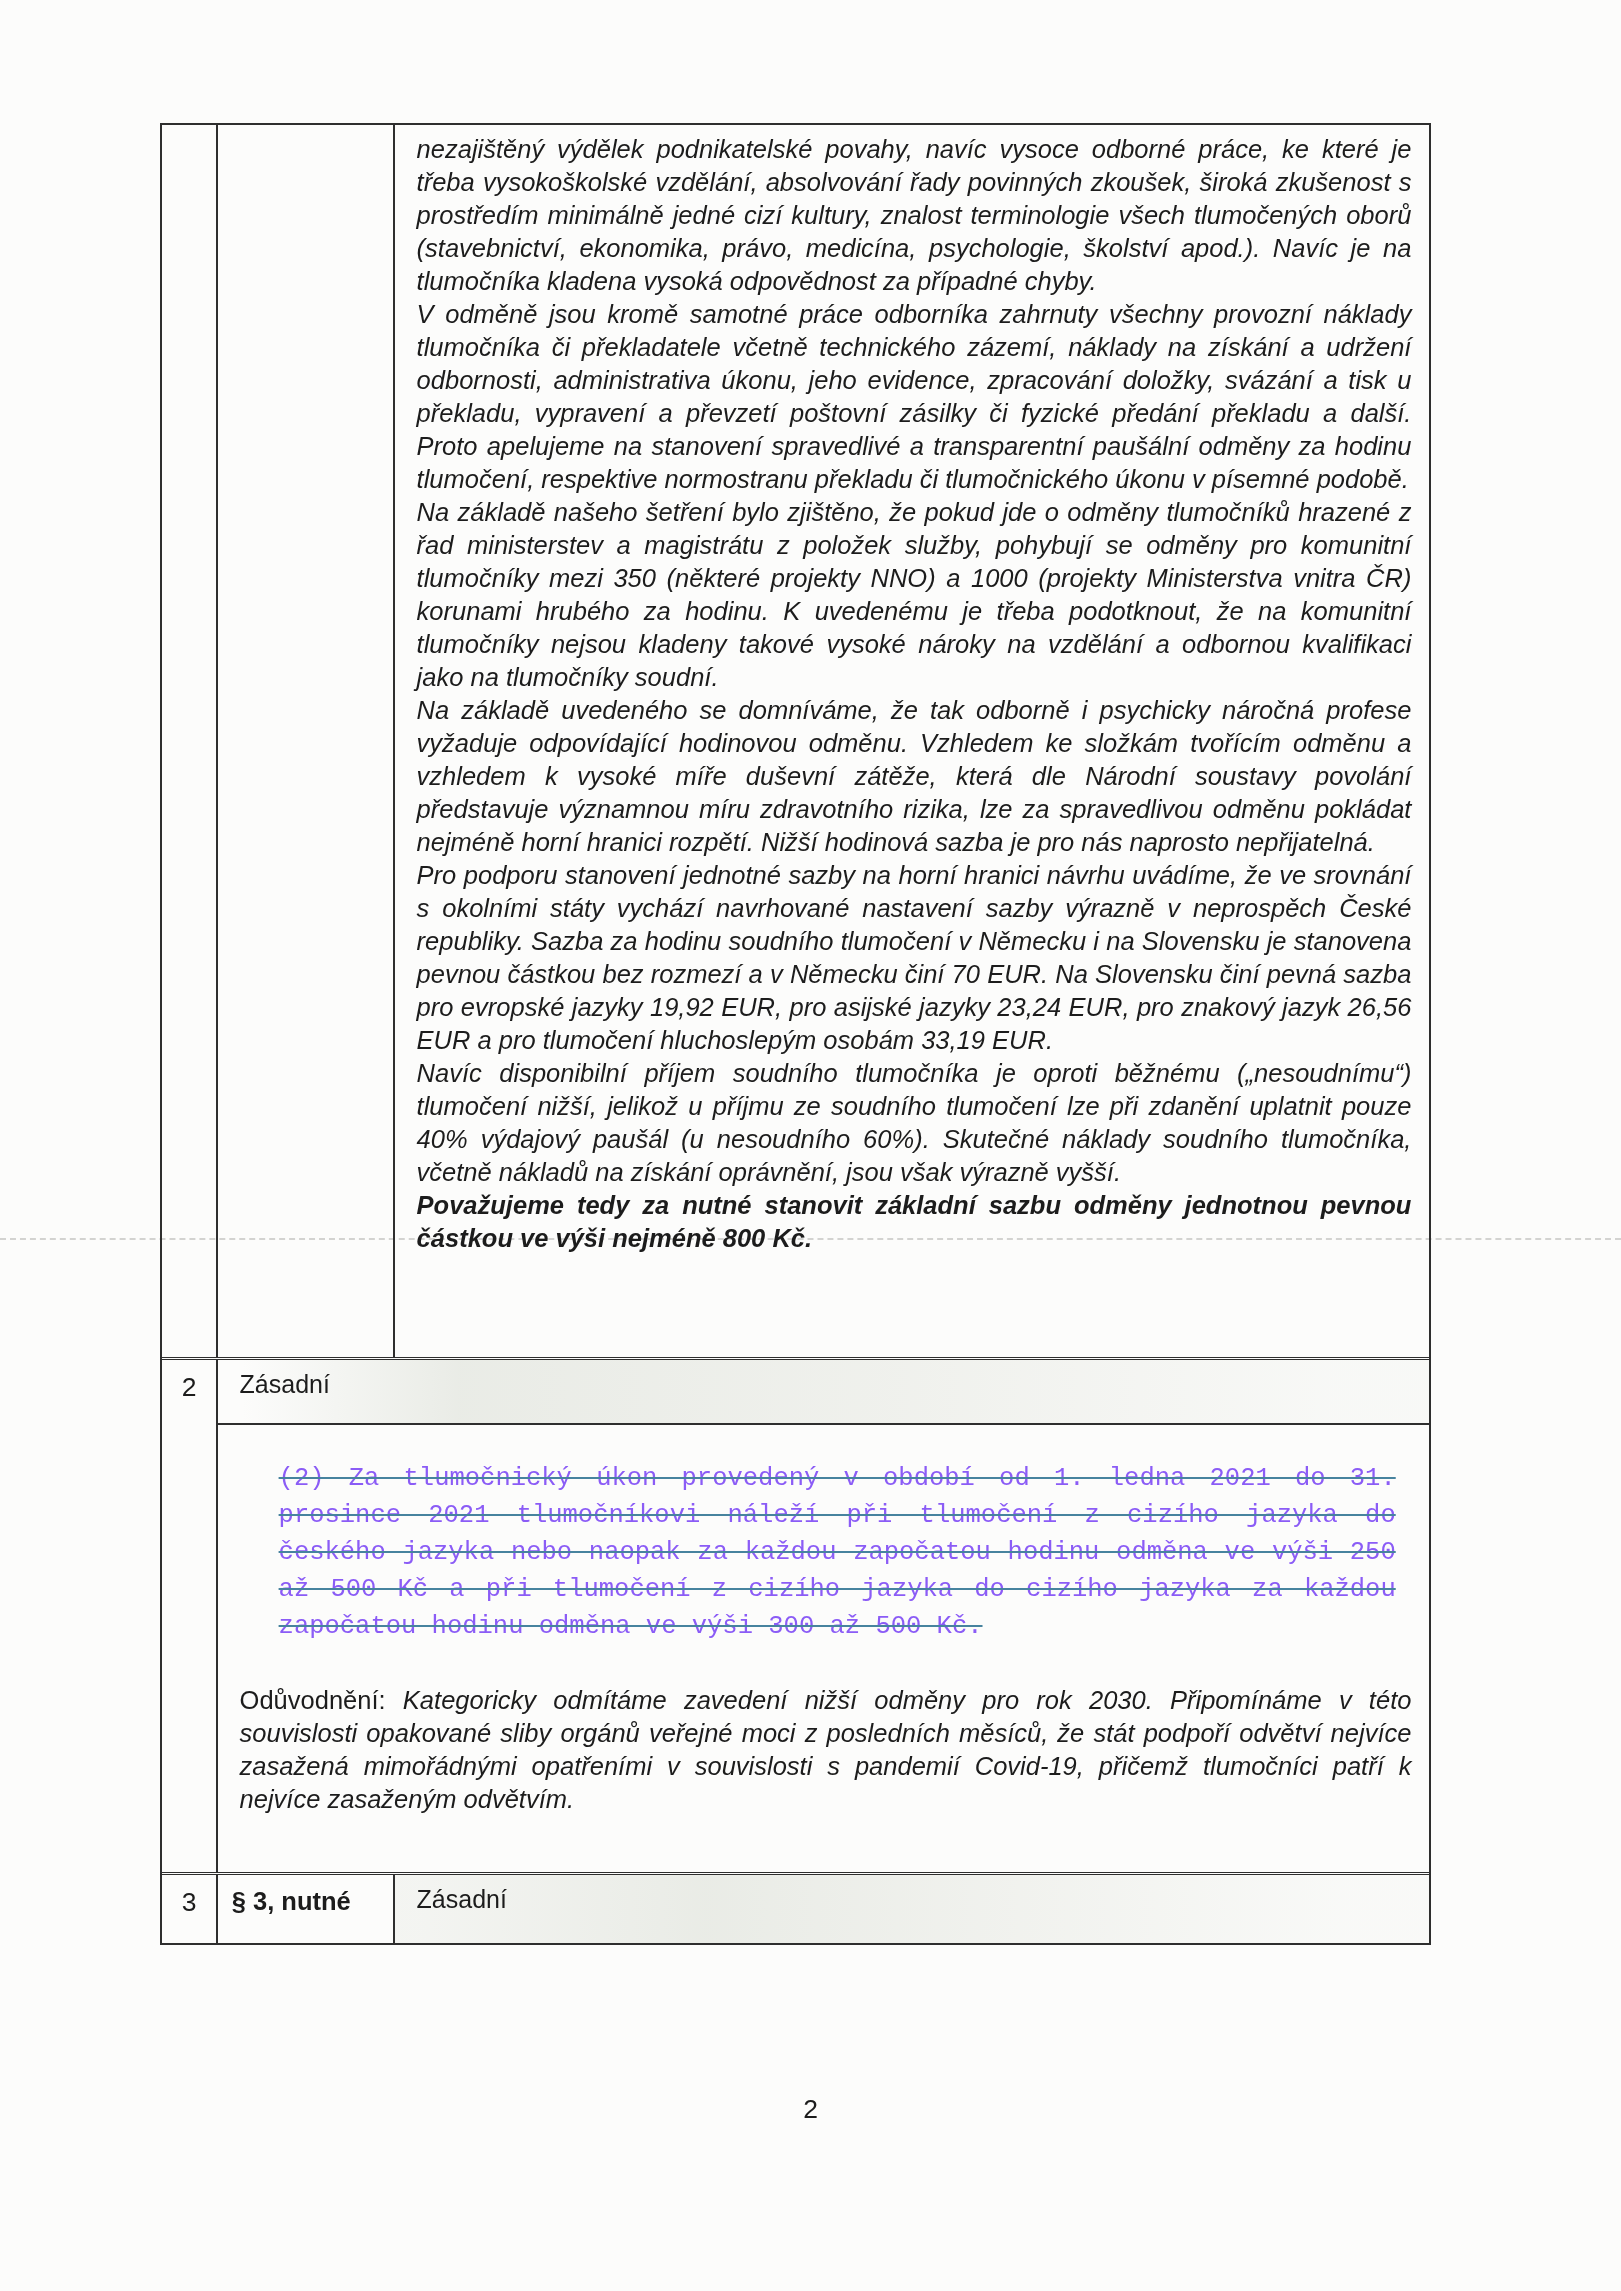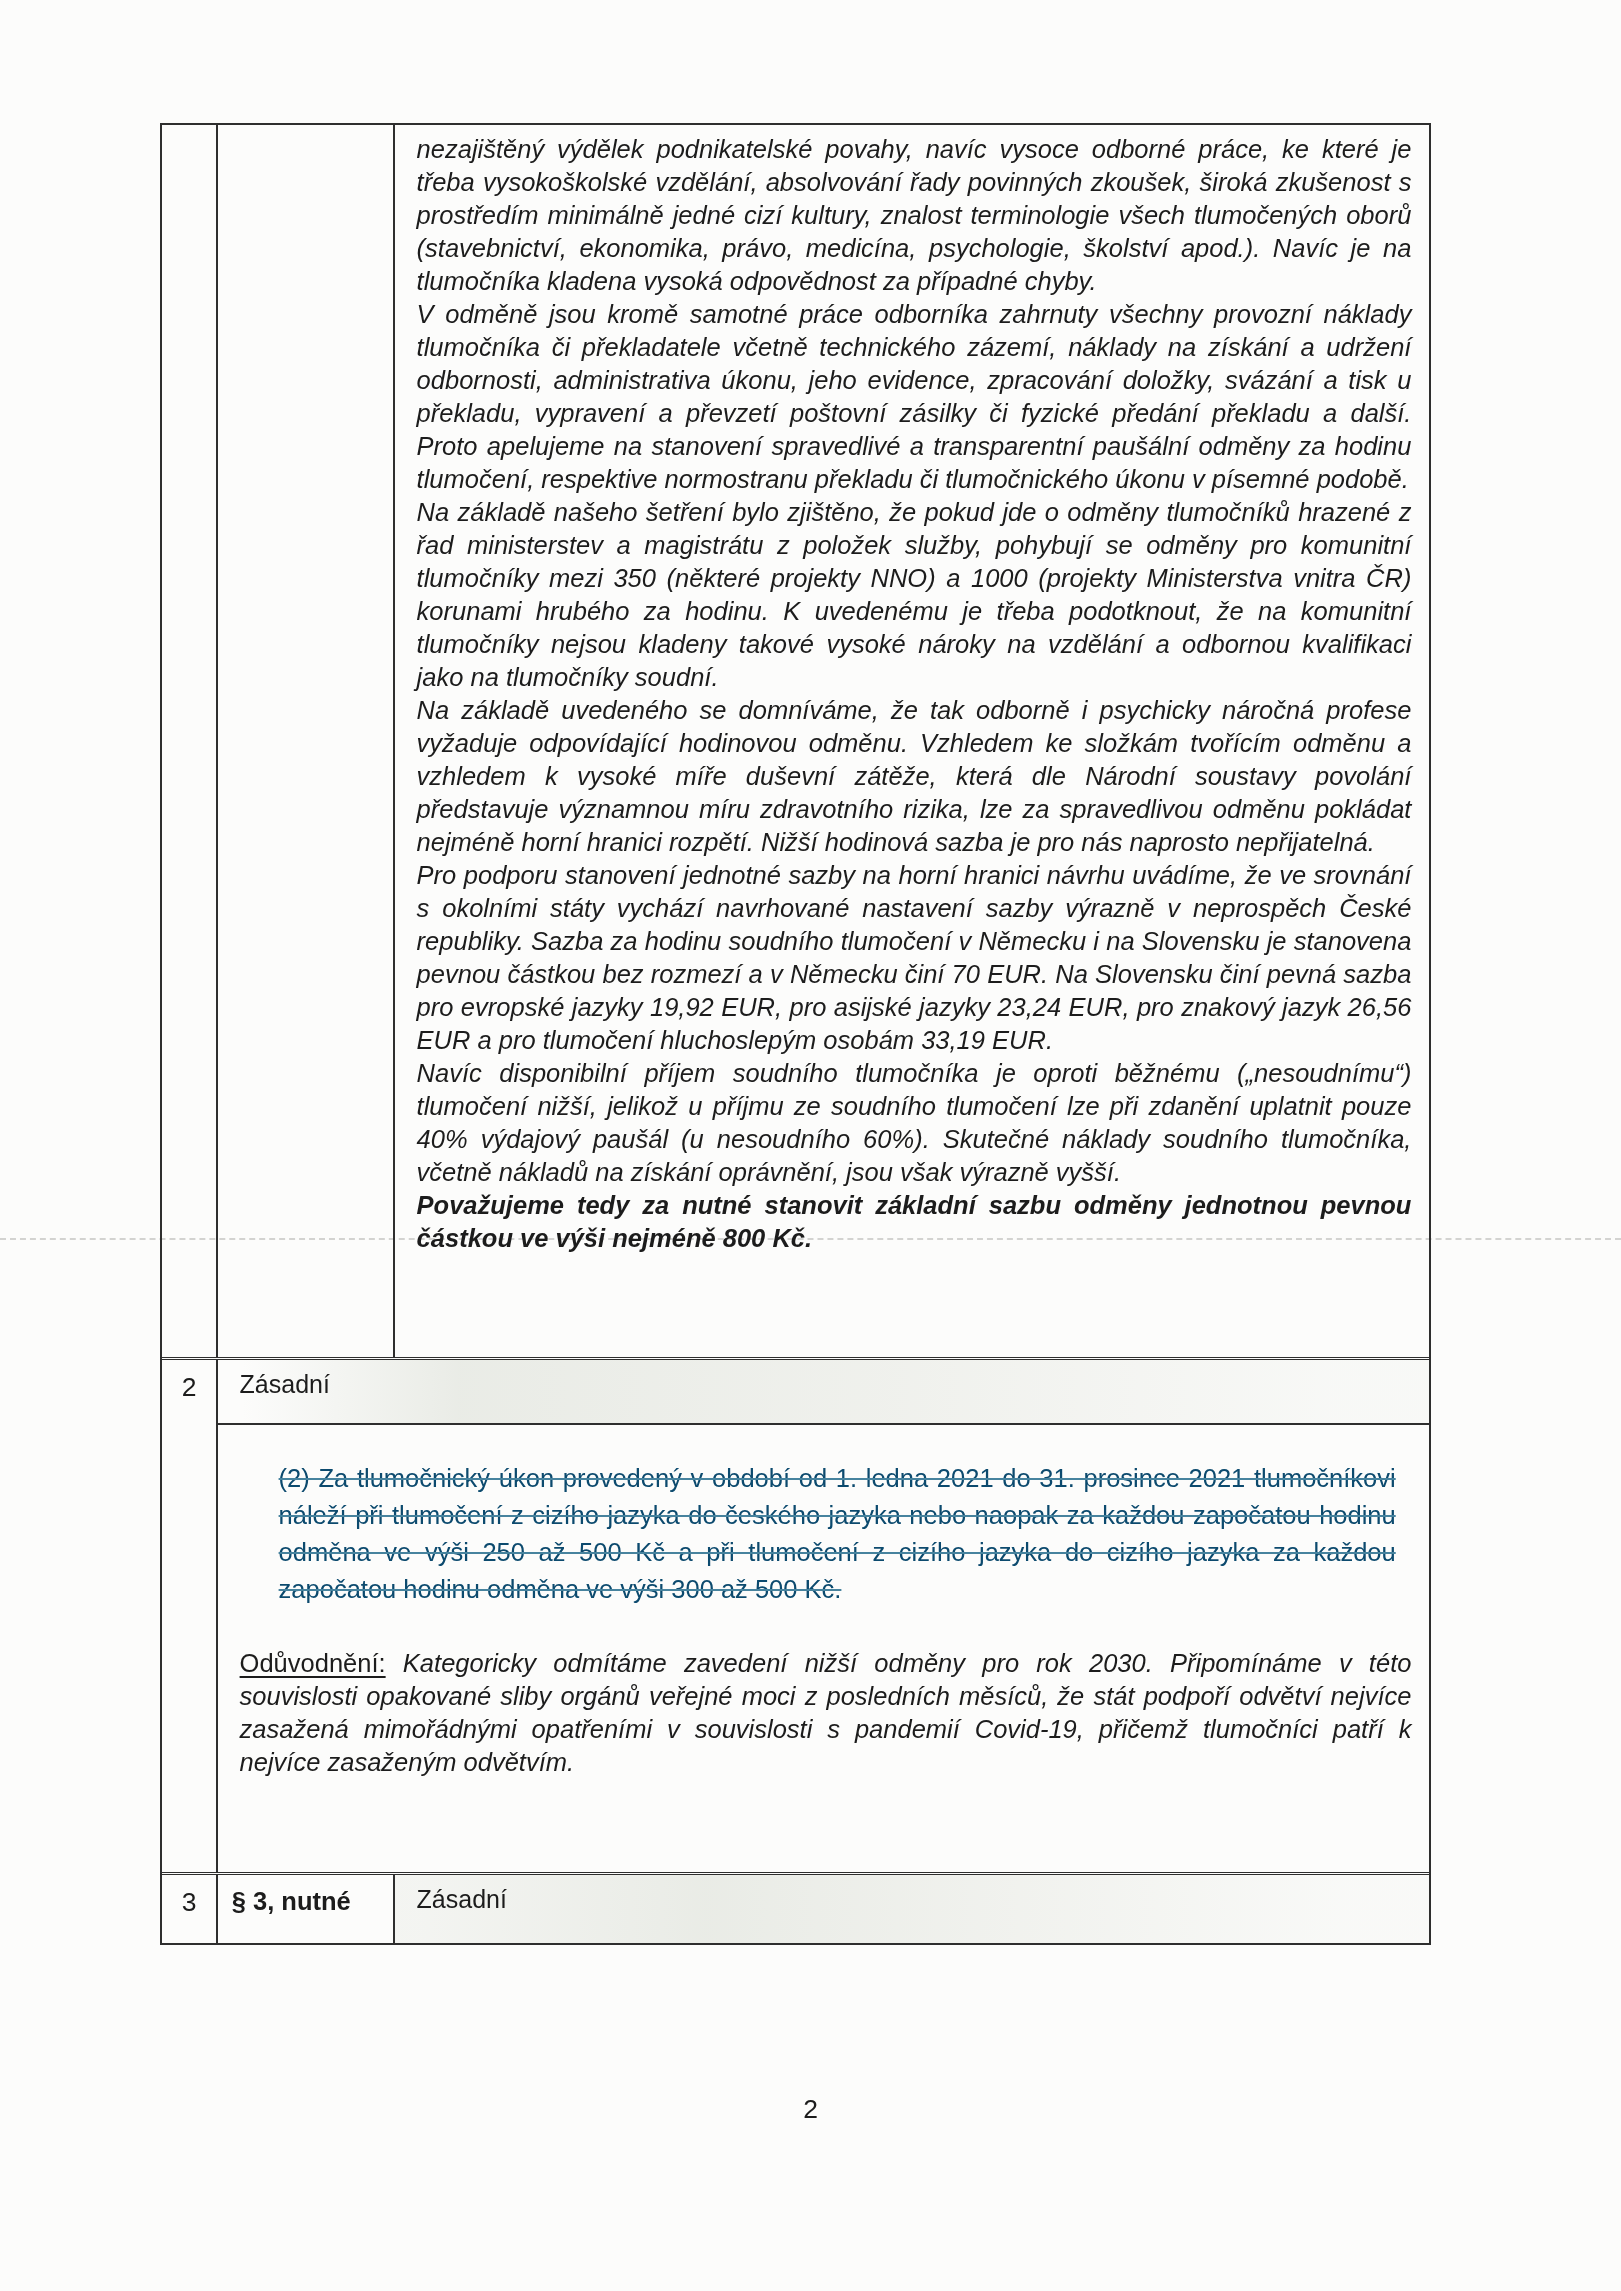--- a/index.html
+++ b/index.html
@@ -93,11 +93,11 @@
 
   .struck-provision{
     margin:27.4px 15.7px 0 39px;
-    font-family:Liberation Sans, sans-serif;
+    font-family:Liberation Mono, monospace;
     font-style:normal;
     font-size:25.5px;
     line-height:37px;
-    color:#0c4a6e;
+    color:#8b5cf6;
     text-decoration:line-through;
     text-decoration-thickness:2px;
     text-decoration-color:#47839e;

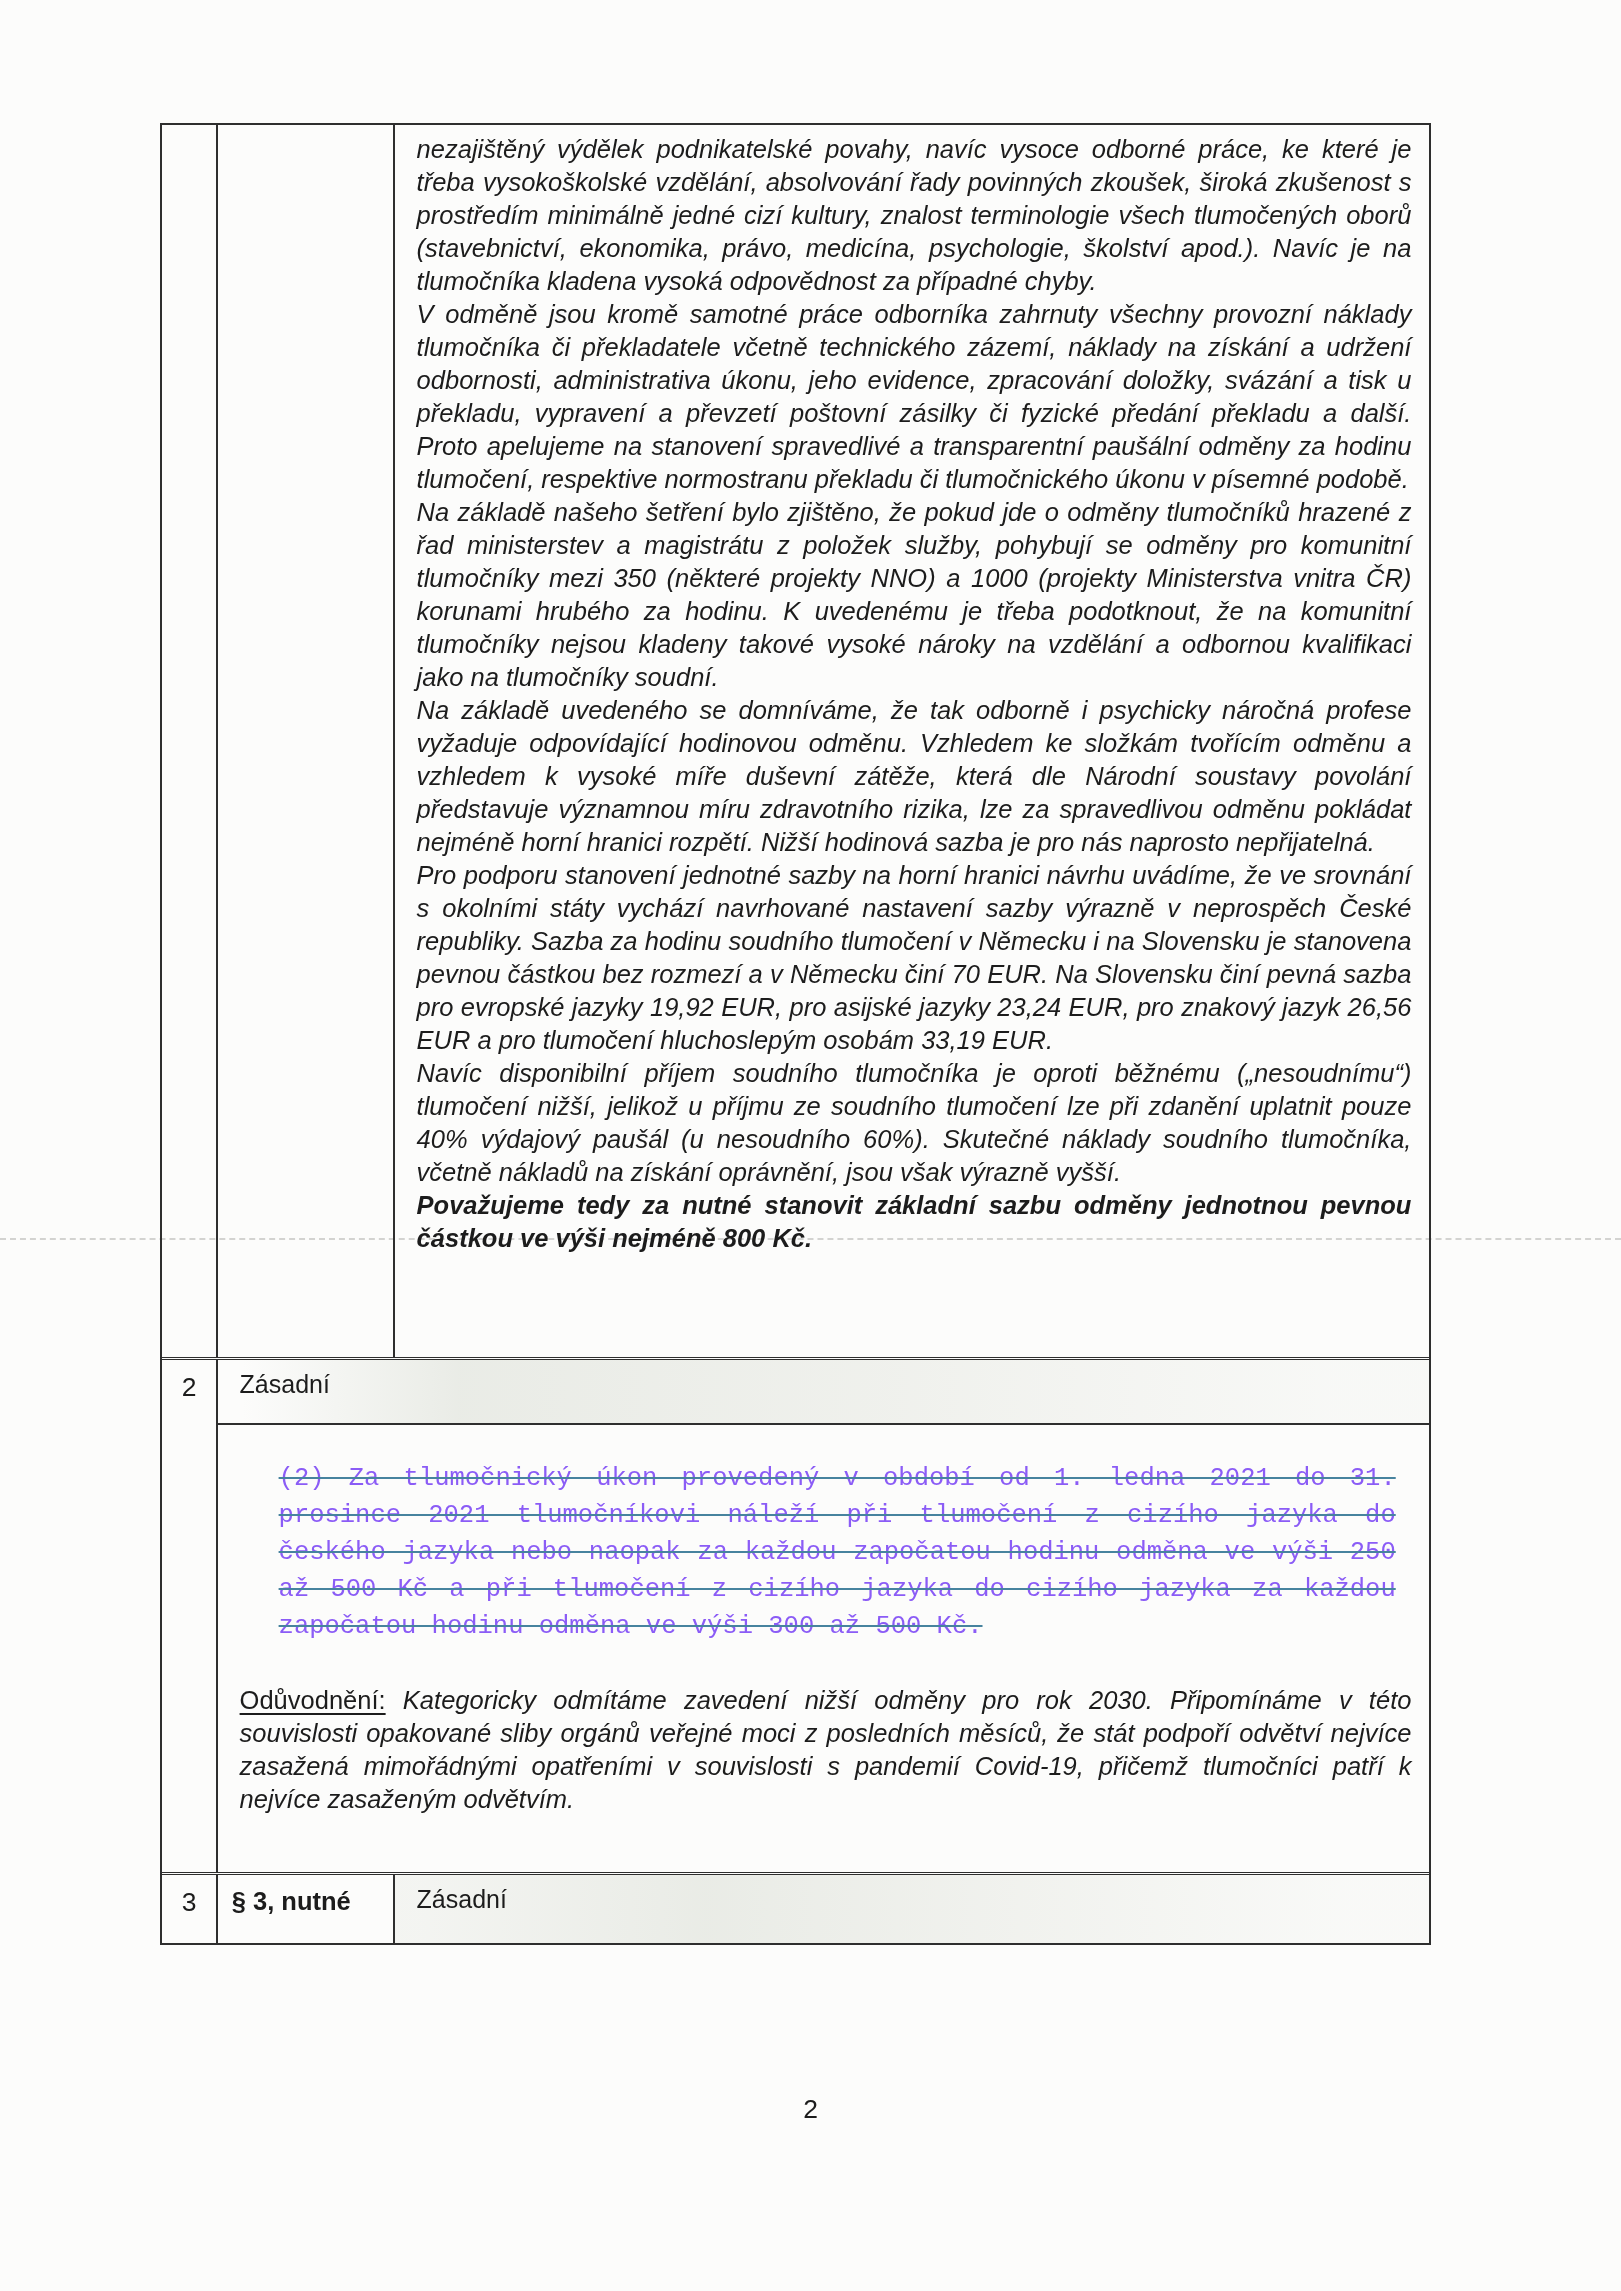--- a/index.html
+++ b/index.html
@@ -110,7 +110,6 @@
   }
   .just-label{
     font-style:normal;
-    text-decoration:underline;
     text-underline-offset:3.9px;
   }
   .page-number{

